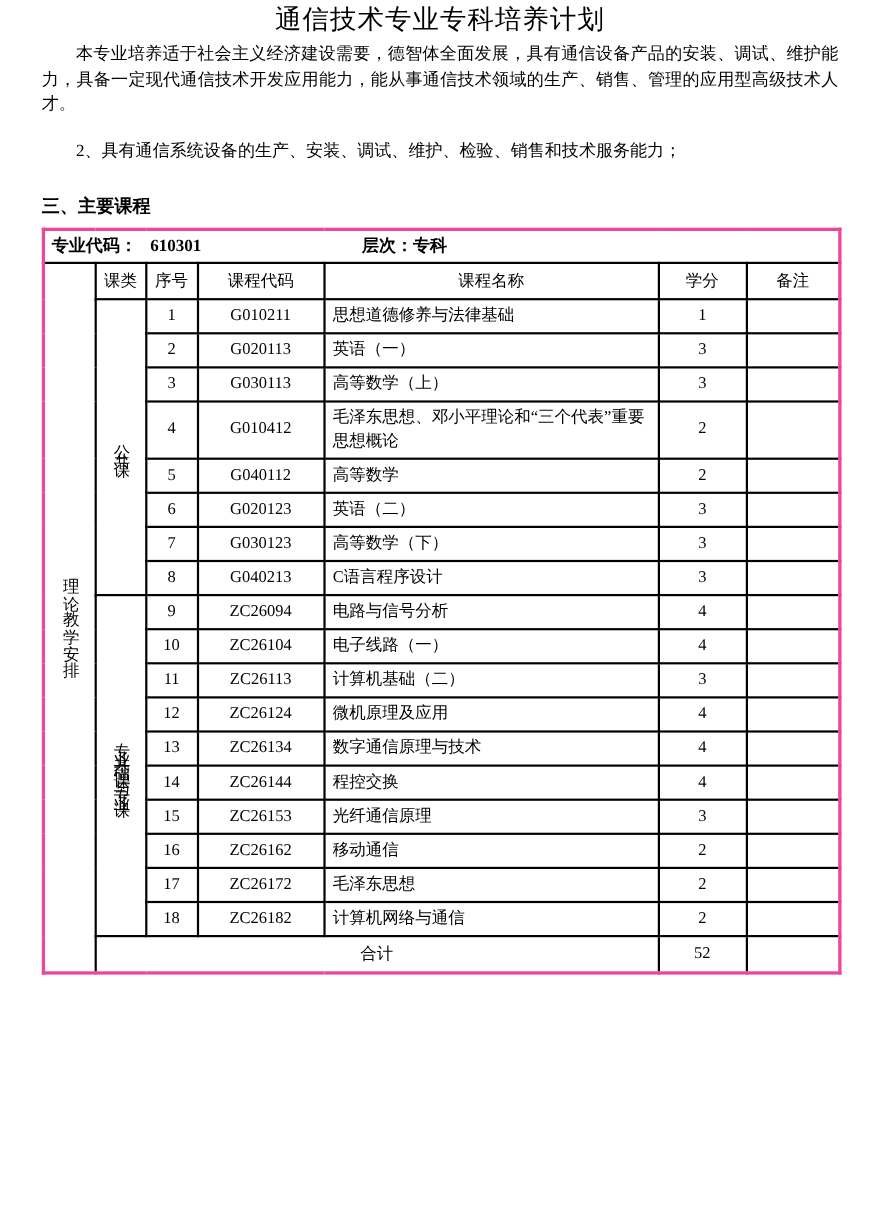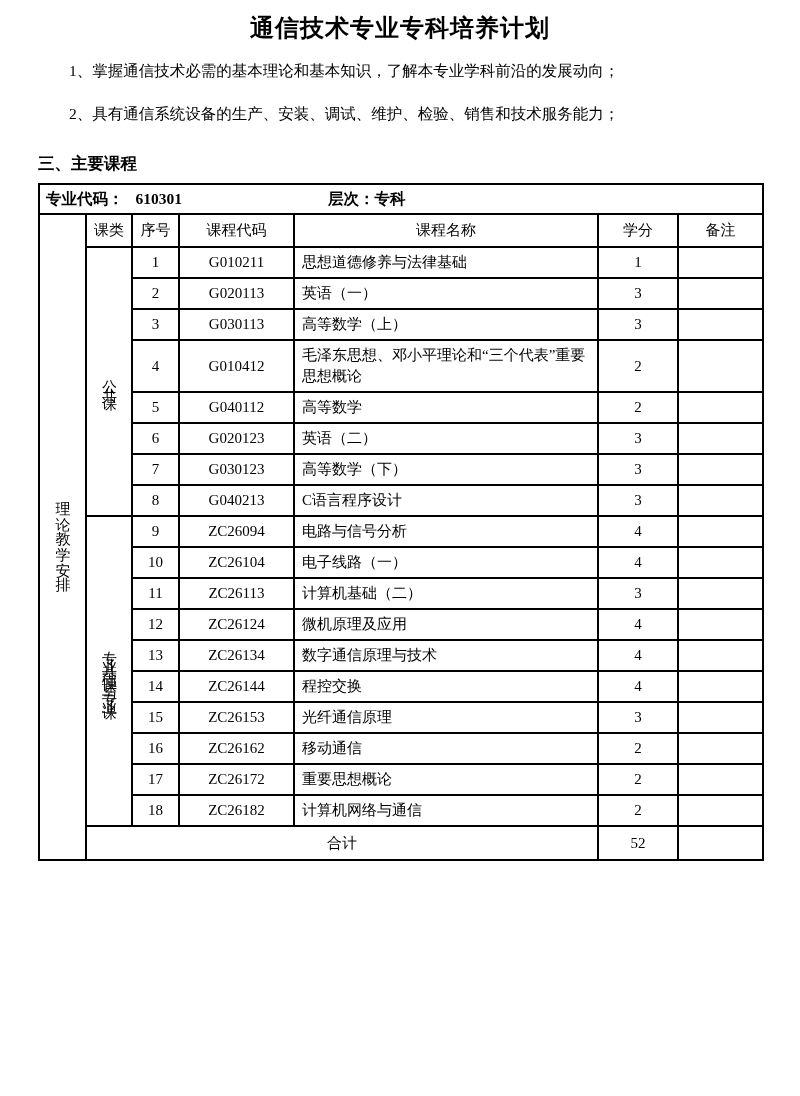--- a/index.html
+++ b/index.html
@@ -14,10 +14,10 @@
   .page { padding: 0 38px; }
 
   .doc-title {
-    margin: 12px 0 0 0;
+    margin: 1px 0 0 0;
     text-align: center;
     font-family: "Liberation Sans", "DejaVu Sans", sans-serif;
-    font-weight: bold;
+    font-weight: normal;
     font-size: 24px;
     letter-spacing: 1px;
   }

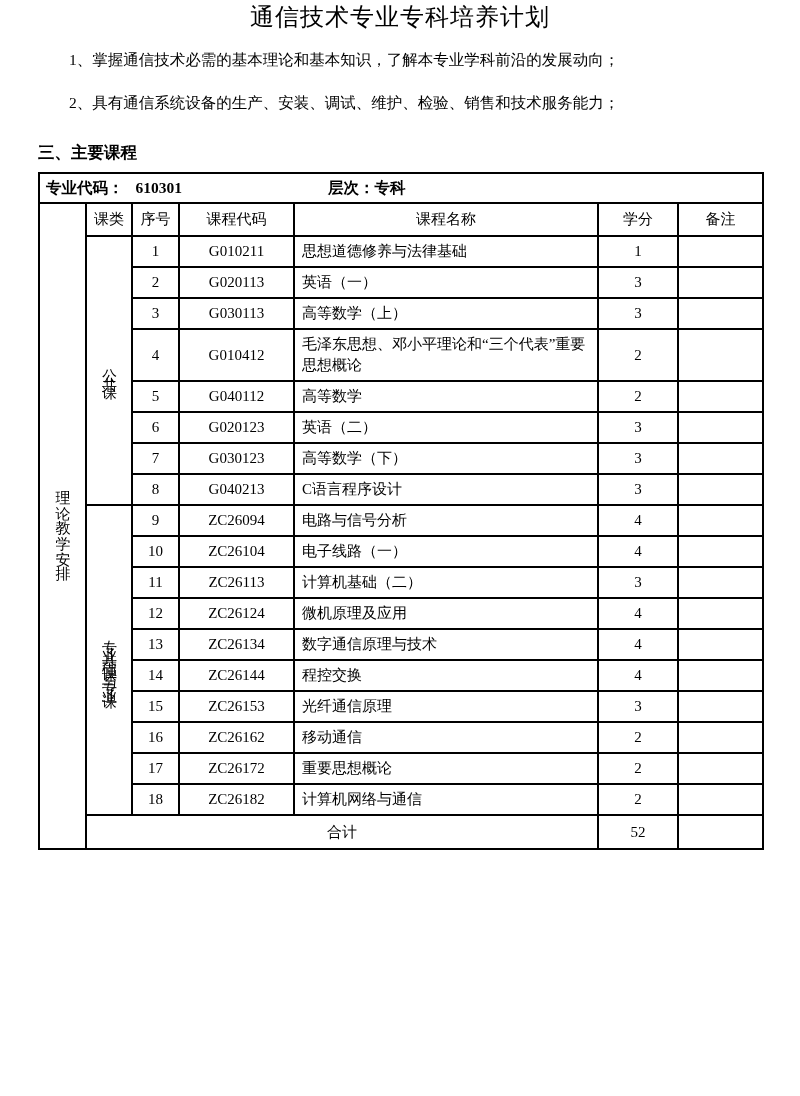--- a/index.html
+++ b/index.html
@@ -97,6 +97,7 @@
 
   <h1 class="doc-title">通信技术专业专科培养计划</h1>
 
+  <p class="body-par">本专业培养适于社会主义经济建设需要，德智体全面发展，具有通信设备产品的安装、调试、维护能力，具备一定现代通信技术开发应用能力，能从事通信技术领域的生产、销售、管理的应用型高级技术人才。</p>
 
   <p class="body-par req-item first">1、掌握通信技术必需的基本理论和基本知识，了解本专业学科前沿的发展动向；</p>
   <p class="body-par req-item">2、具有通信系统设备的生产、安装、调试、维护、检验、销售和技术服务能力；</p>

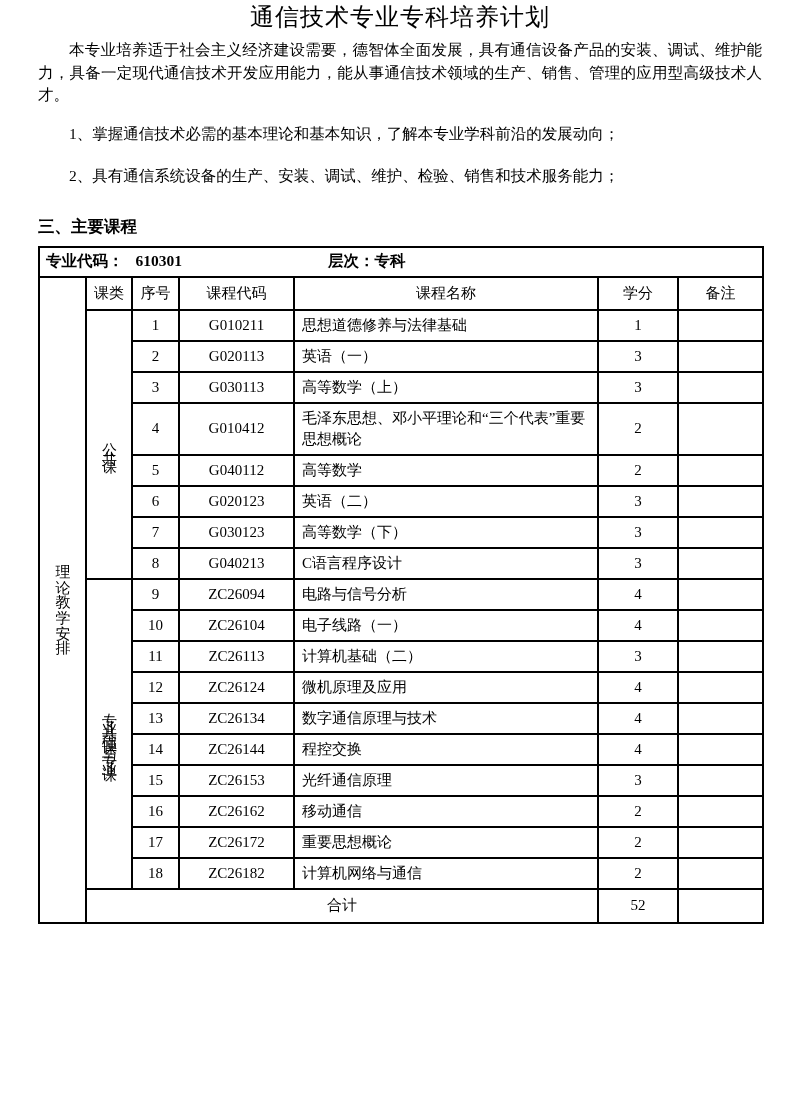--- a/index.html
+++ b/index.html
@@ -99,7 +99,6 @@
 
   <p class="body-par">本专业培养适于社会主义经济建设需要，德智体全面发展，具有通信设备产品的安装、调试、维护能力，具备一定现代通信技术开发应用能力，能从事通信技术领域的生产、销售、管理的应用型高级技术人才。</p>
 
-  <p class="body-par req-item first">1、掌握通信技术必需的基本理论和基本知识，了解本专业学科前沿的发展动向；</p>
   <p class="body-par req-item">2、具有通信系统设备的生产、安装、调试、维护、检验、销售和技术服务能力；</p>
 
   <h2 class="section-heading heading-3">三、主要课程</h2>

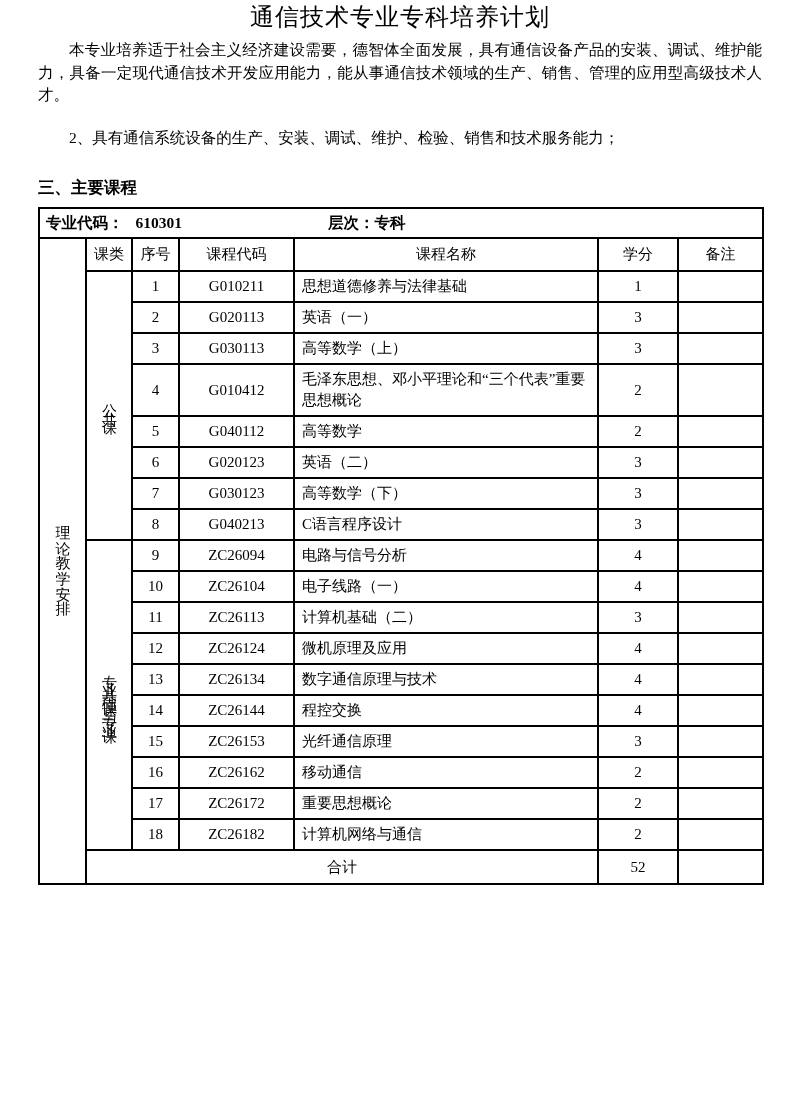--- a/index.html
+++ b/index.html
@@ -48,7 +48,7 @@
     border-collapse: collapse;
     table-layout: fixed;
     width: 724px;
-    border: 1px solid #ec4899;
+    border: 3px solid #ec4899;
   }
   .course-table td {
     border: 2px solid #000;

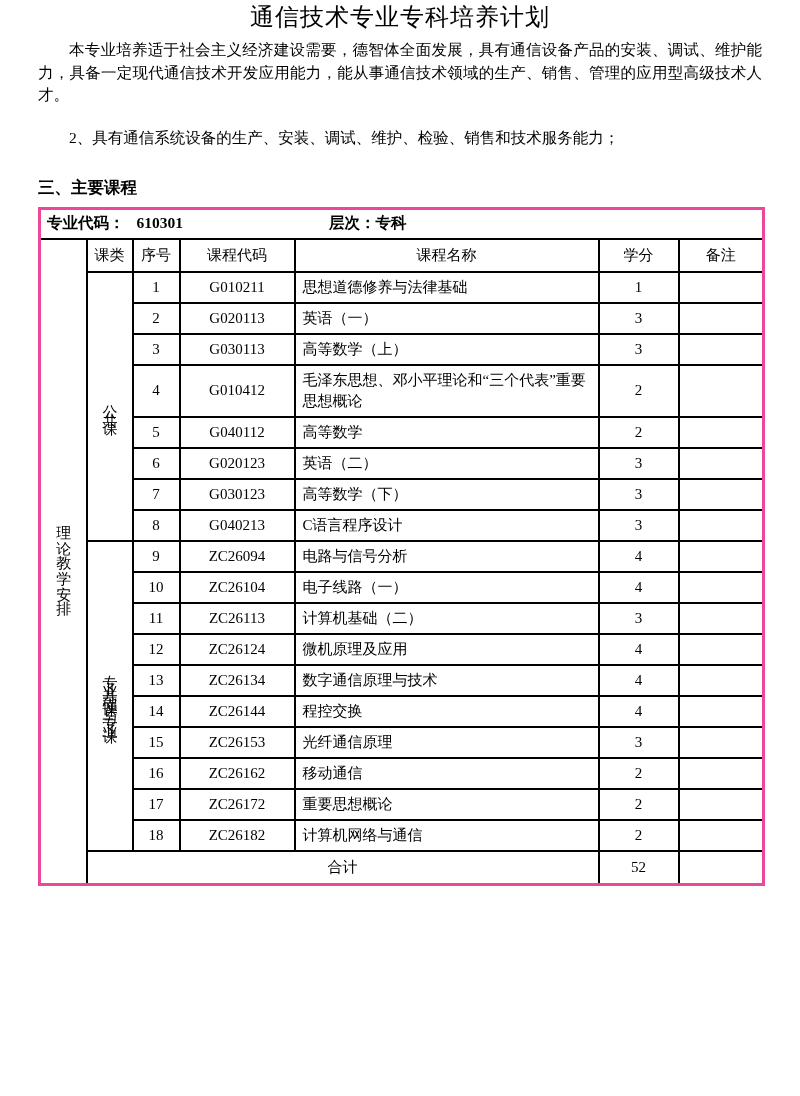--- a/index.html
+++ b/index.html
@@ -254,7 +254,7 @@
       <tr class="course-row">
         <td>17</td>
         <td>ZC26172</td>
-        <td class="name-cell">重要思想概论</td>
+        <td class="name-cell">毛泽东思想</td>
         <td>2</td>
         <td></td>
       </tr>

